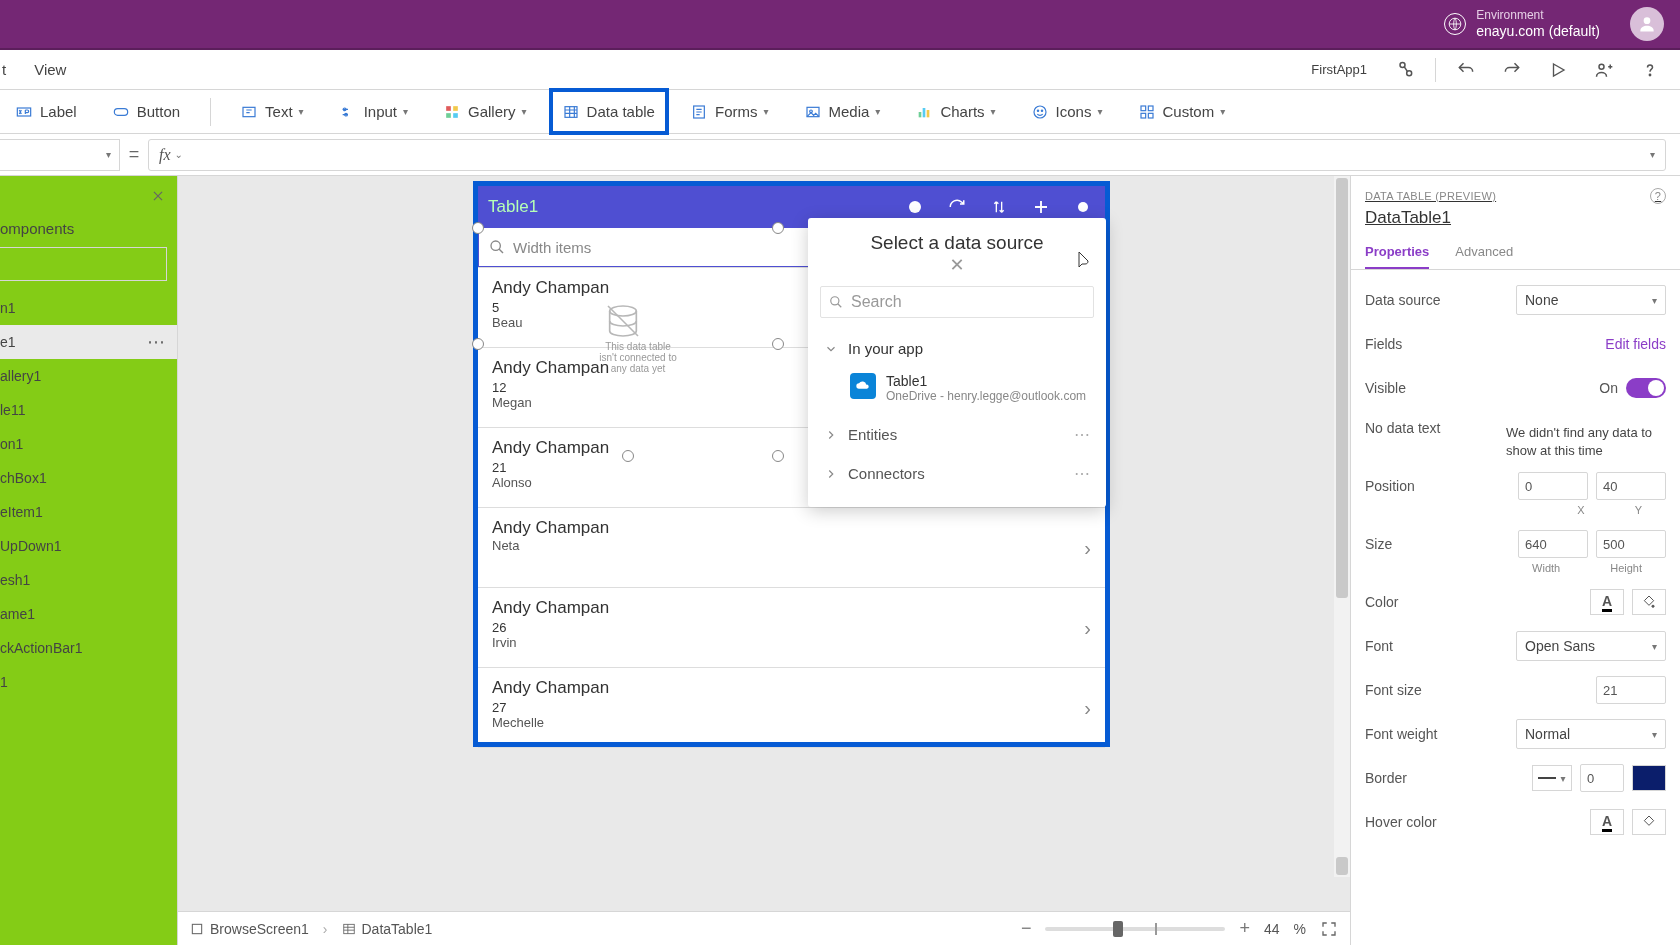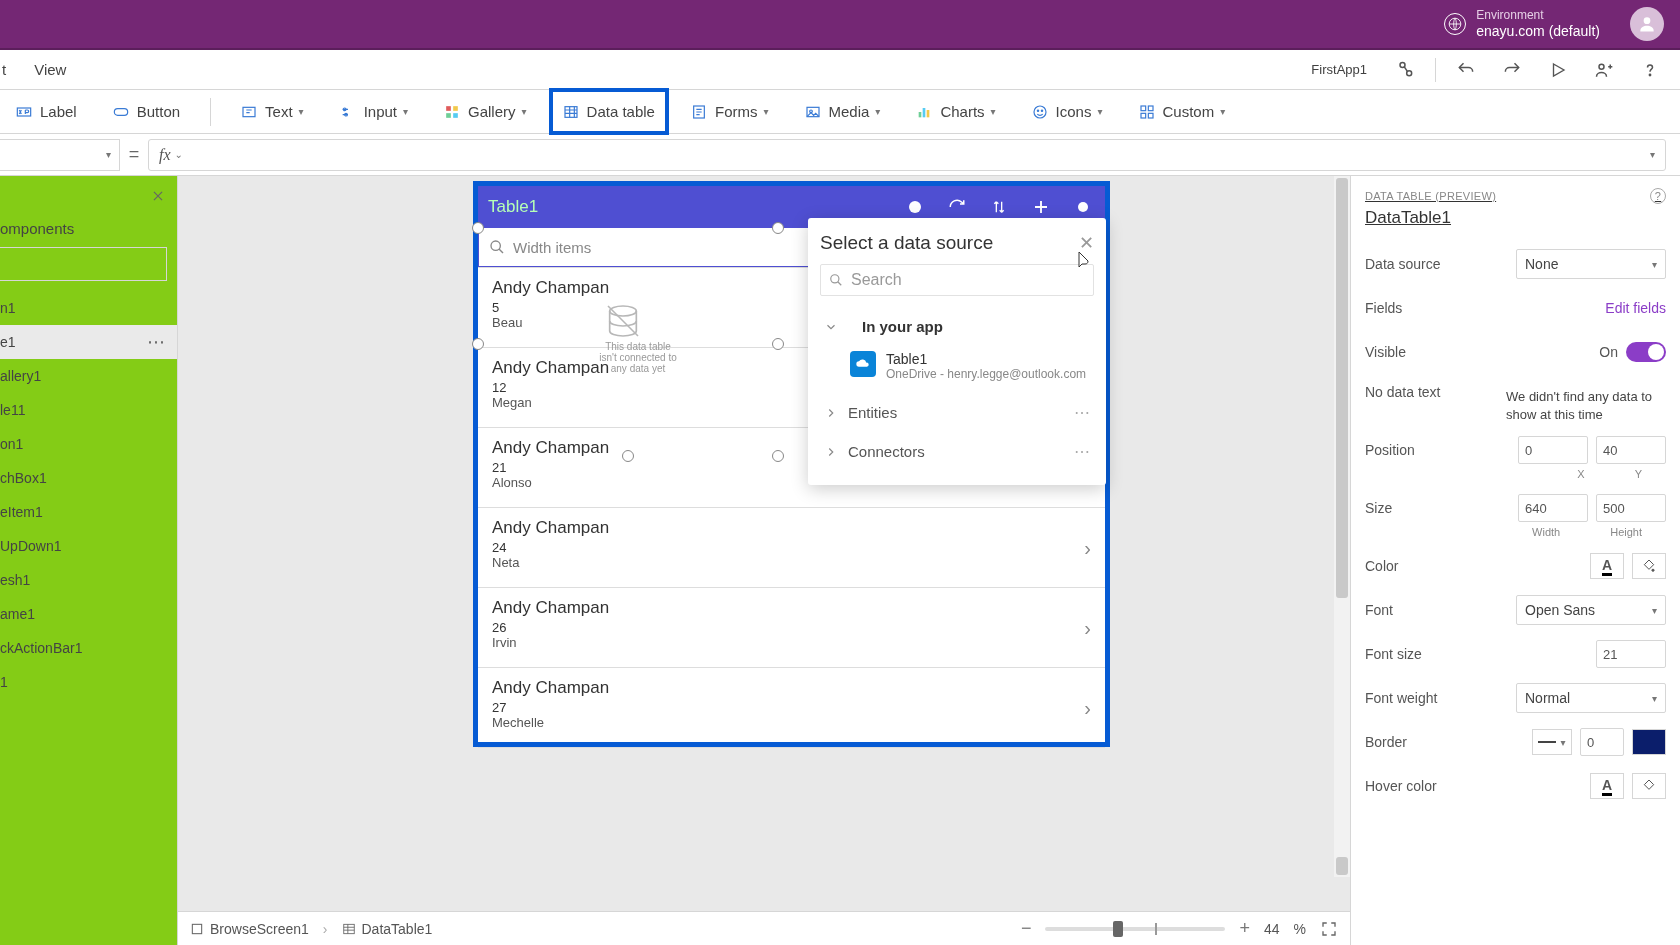--- a/index.html
+++ b/index.html
@@ -96,7 +96,7 @@
 
   
   .ds-popup{position:absolute;left:630px;top:42px;width:298px;background:#fff;border-radius:3px;box-shadow:0 4px 18px rgba(0,0,0,0.2);padding:14px 12px;}
-  .ds-title{font-size:19px;color:#333;margin-bottom:10px;display:flex;justify-content:space-between;align-items:center;}
+  .ds-title{font-size:19px;color:#333;margin-bottom:10px;display:flex;justify-content:space-between;align-items:center;flex-direction:column;}
   .ds-search{height:32px;border:1px solid #e2e2e2;border-radius:2px;display:flex;align-items:center;padding:0 8px;gap:8px;color:#999;margin-bottom:12px;}
   .ds-section{display:flex;align-items:center;gap:24px;padding:10px 4px;font-size:15px;color:#333;font-weight:bold;}
   .ds-item{display:flex;align-items:flex-start;gap:10px;padding:6px 4px 12px 30px;}

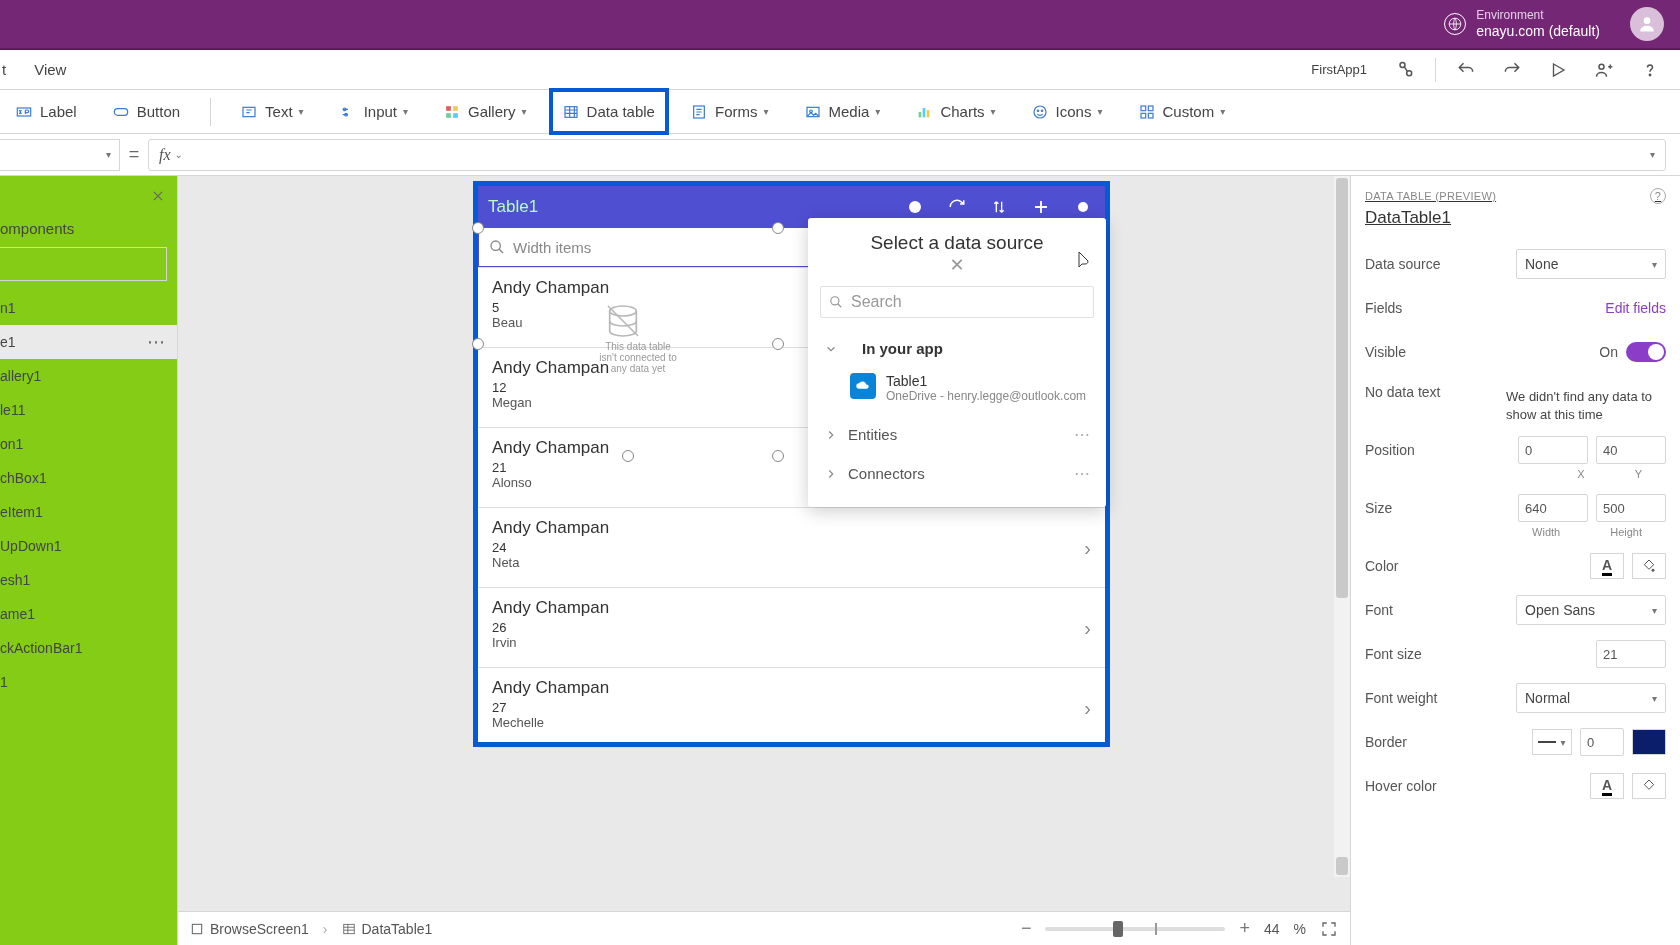--- a/index.html
+++ b/index.html
@@ -550,6 +550,10 @@
       </div>
       <div class="props-name">DataTable1</div>
     </div>
+    <div class="props-tabs">
+      <div class="props-tab active">Properties</div>
+      <div class="props-tab">Advanced</div>
+    </div>
     <div class="props-body">
       <div class="prow">
         <div class="label">Data source</div>

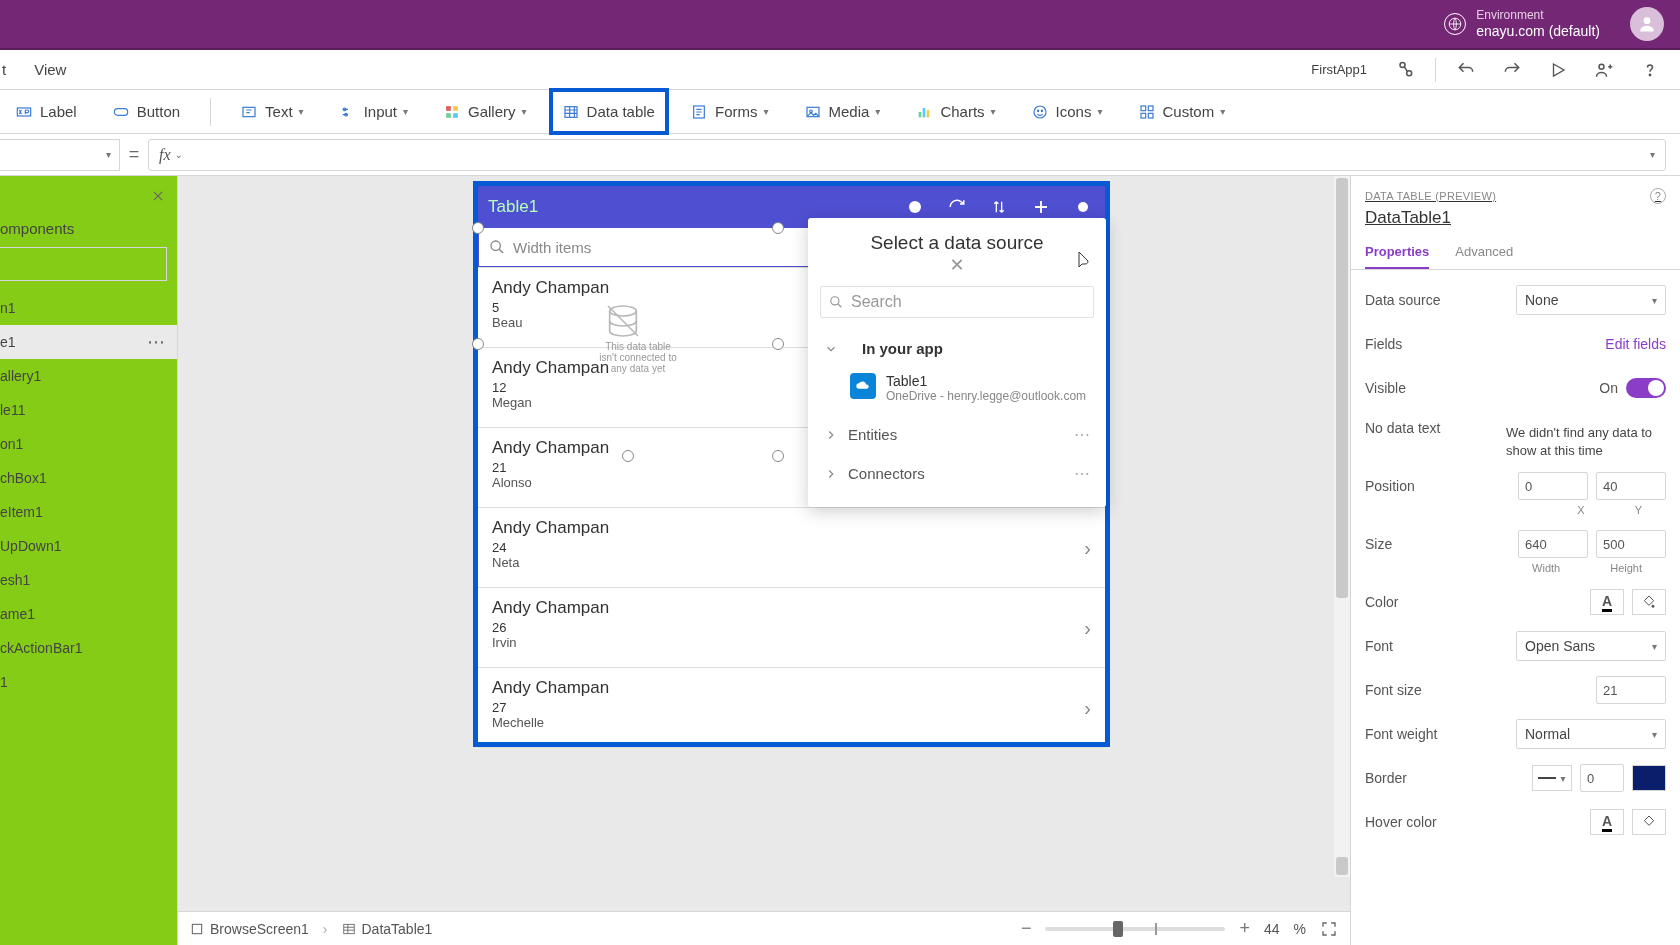--- a/index.html
+++ b/index.html
@@ -98,7 +98,7 @@
   .ds-popup{position:absolute;left:630px;top:42px;width:298px;background:#fff;border-radius:3px;box-shadow:0 4px 18px rgba(0,0,0,0.2);padding:14px 12px;}
   .ds-title{font-size:19px;color:#333;margin-bottom:10px;display:flex;justify-content:space-between;align-items:center;flex-direction:column;}
   .ds-search{height:32px;border:1px solid #e2e2e2;border-radius:2px;display:flex;align-items:center;padding:0 8px;gap:8px;color:#999;margin-bottom:12px;}
-  .ds-section{display:flex;align-items:center;gap:24px;padding:10px 4px;font-size:15px;color:#333;font-weight:bold;}
+  .ds-section{display:flex;align-items:center;gap:10px;padding:10px 4px;font-size:15px;color:#333;}
   .ds-item{display:flex;align-items:flex-start;gap:10px;padding:6px 4px 12px 30px;}
   .ds-item-icon{width:26px;height:26px;background:#0a84d8;border-radius:4px;display:flex;align-items:center;justify-content:center;flex-shrink:0;}
   .ds-item-text .name{font-size:14px;color:#333;}

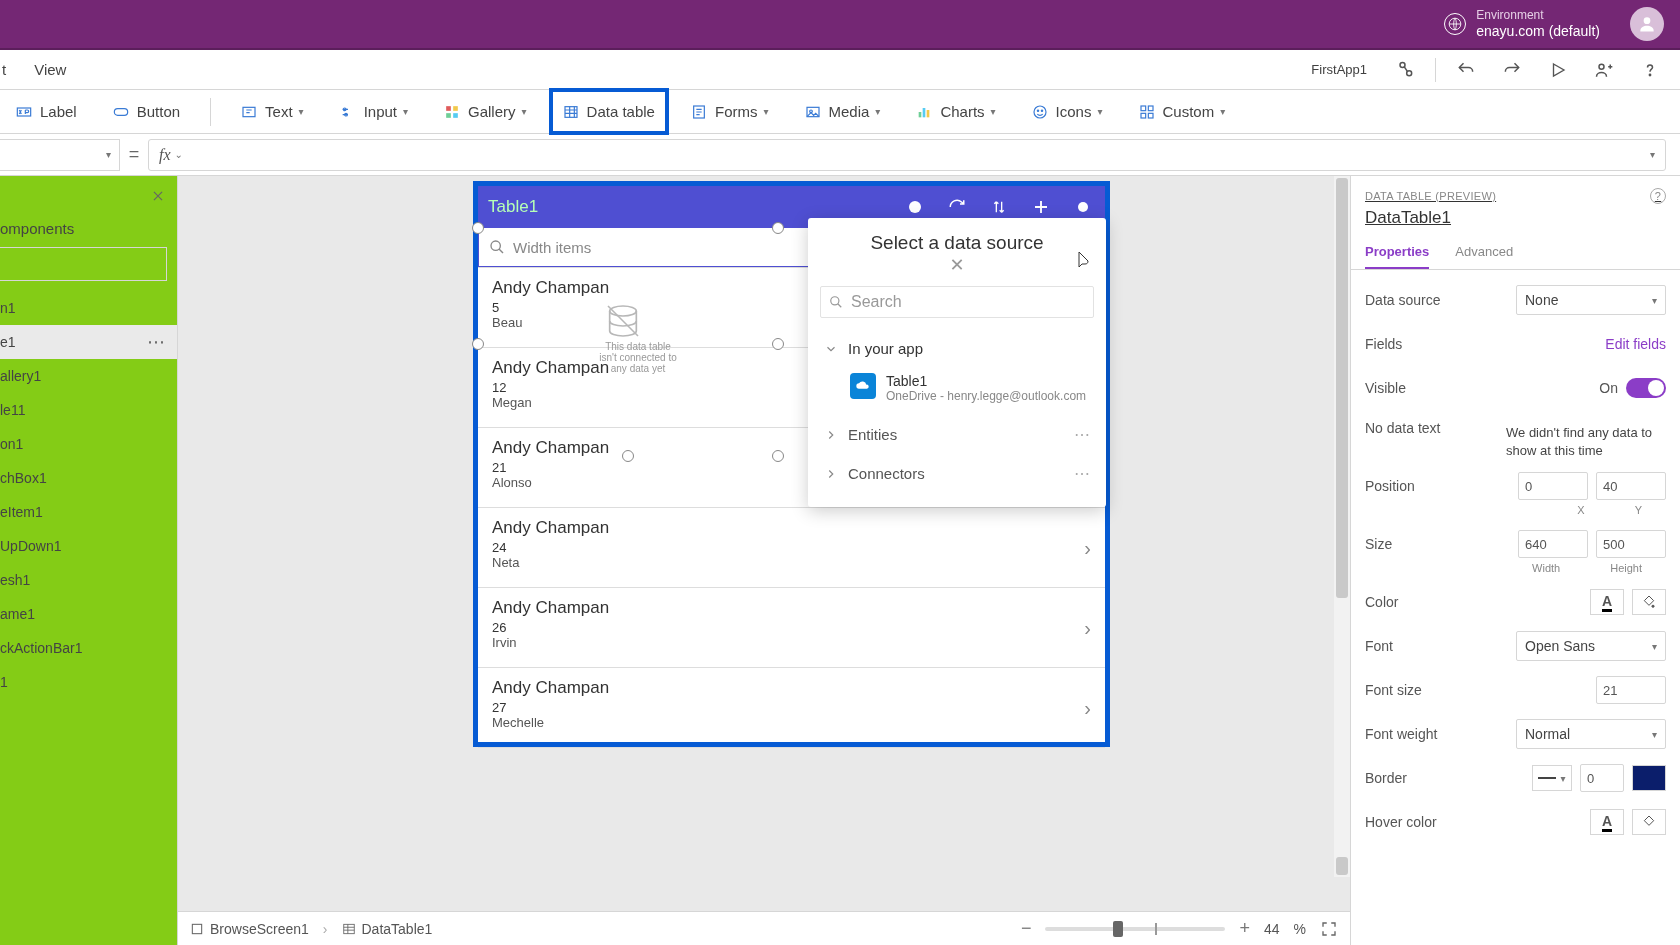--- a/index.html
+++ b/index.html
@@ -412,7 +412,6 @@
             </div>
             <div class="g-row">
               <div class="g-name">Andy Champan</div>
-              <div class="g-num">24</div>
               <div class="g-sub">Neta</div>
               <div class="g-chev">›</div>
             </div>

